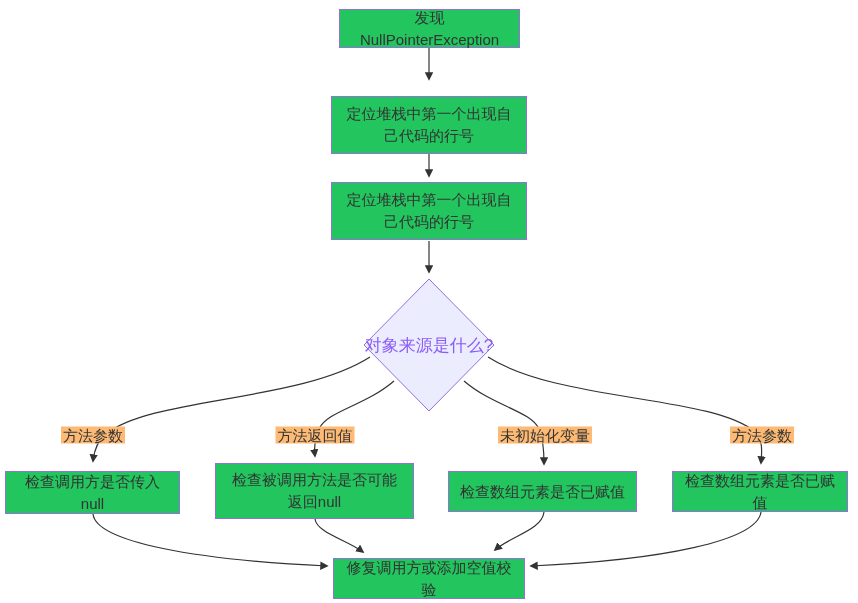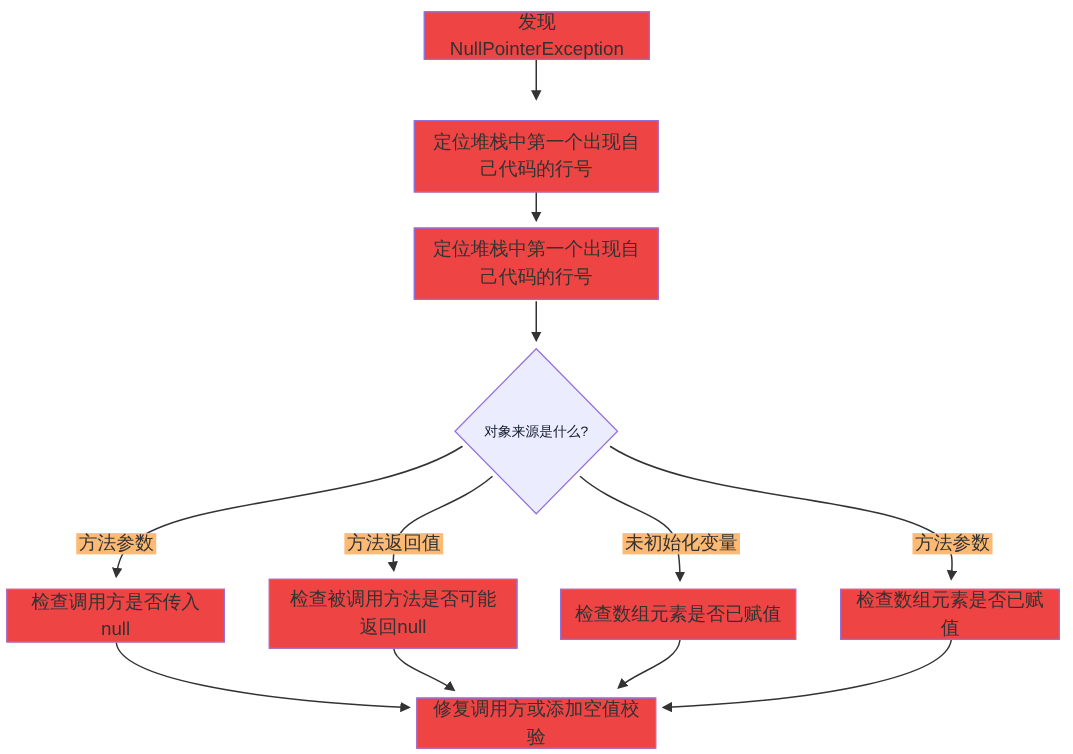--- a/index.html
+++ b/index.html
@@ -20,7 +20,7 @@
   .node {
     position: absolute;
     z-index: 2;
-    background: #ef4444;
+    background: #22c55e;
     border: 1px solid #9370DB;
     color: #333333;
     font-size: 15px;

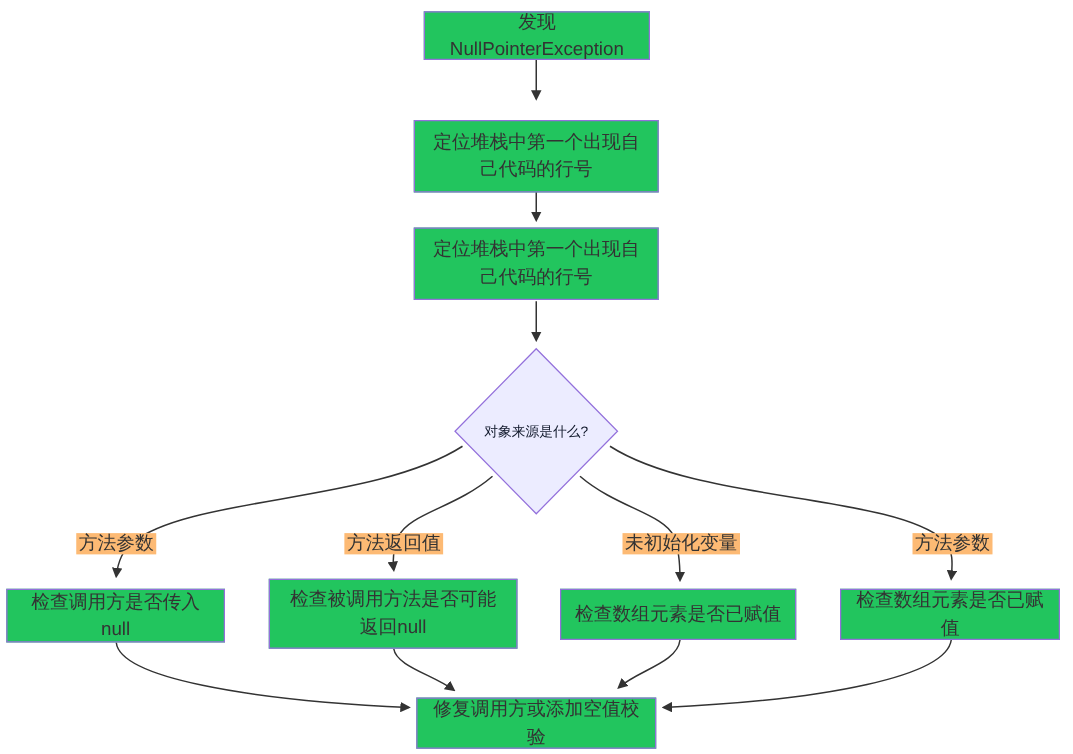--- a/index.html
+++ b/index.html
@@ -35,8 +35,8 @@
   .diamond-label {
     position: absolute;
     z-index: 2;
-    color: #0f172a;
-    font-size: 11px;
+    color: #8b5cf6;
+    font-size: 17px;
     white-space: nowrap;
     transform: translate(-50%, -50%);
   }

